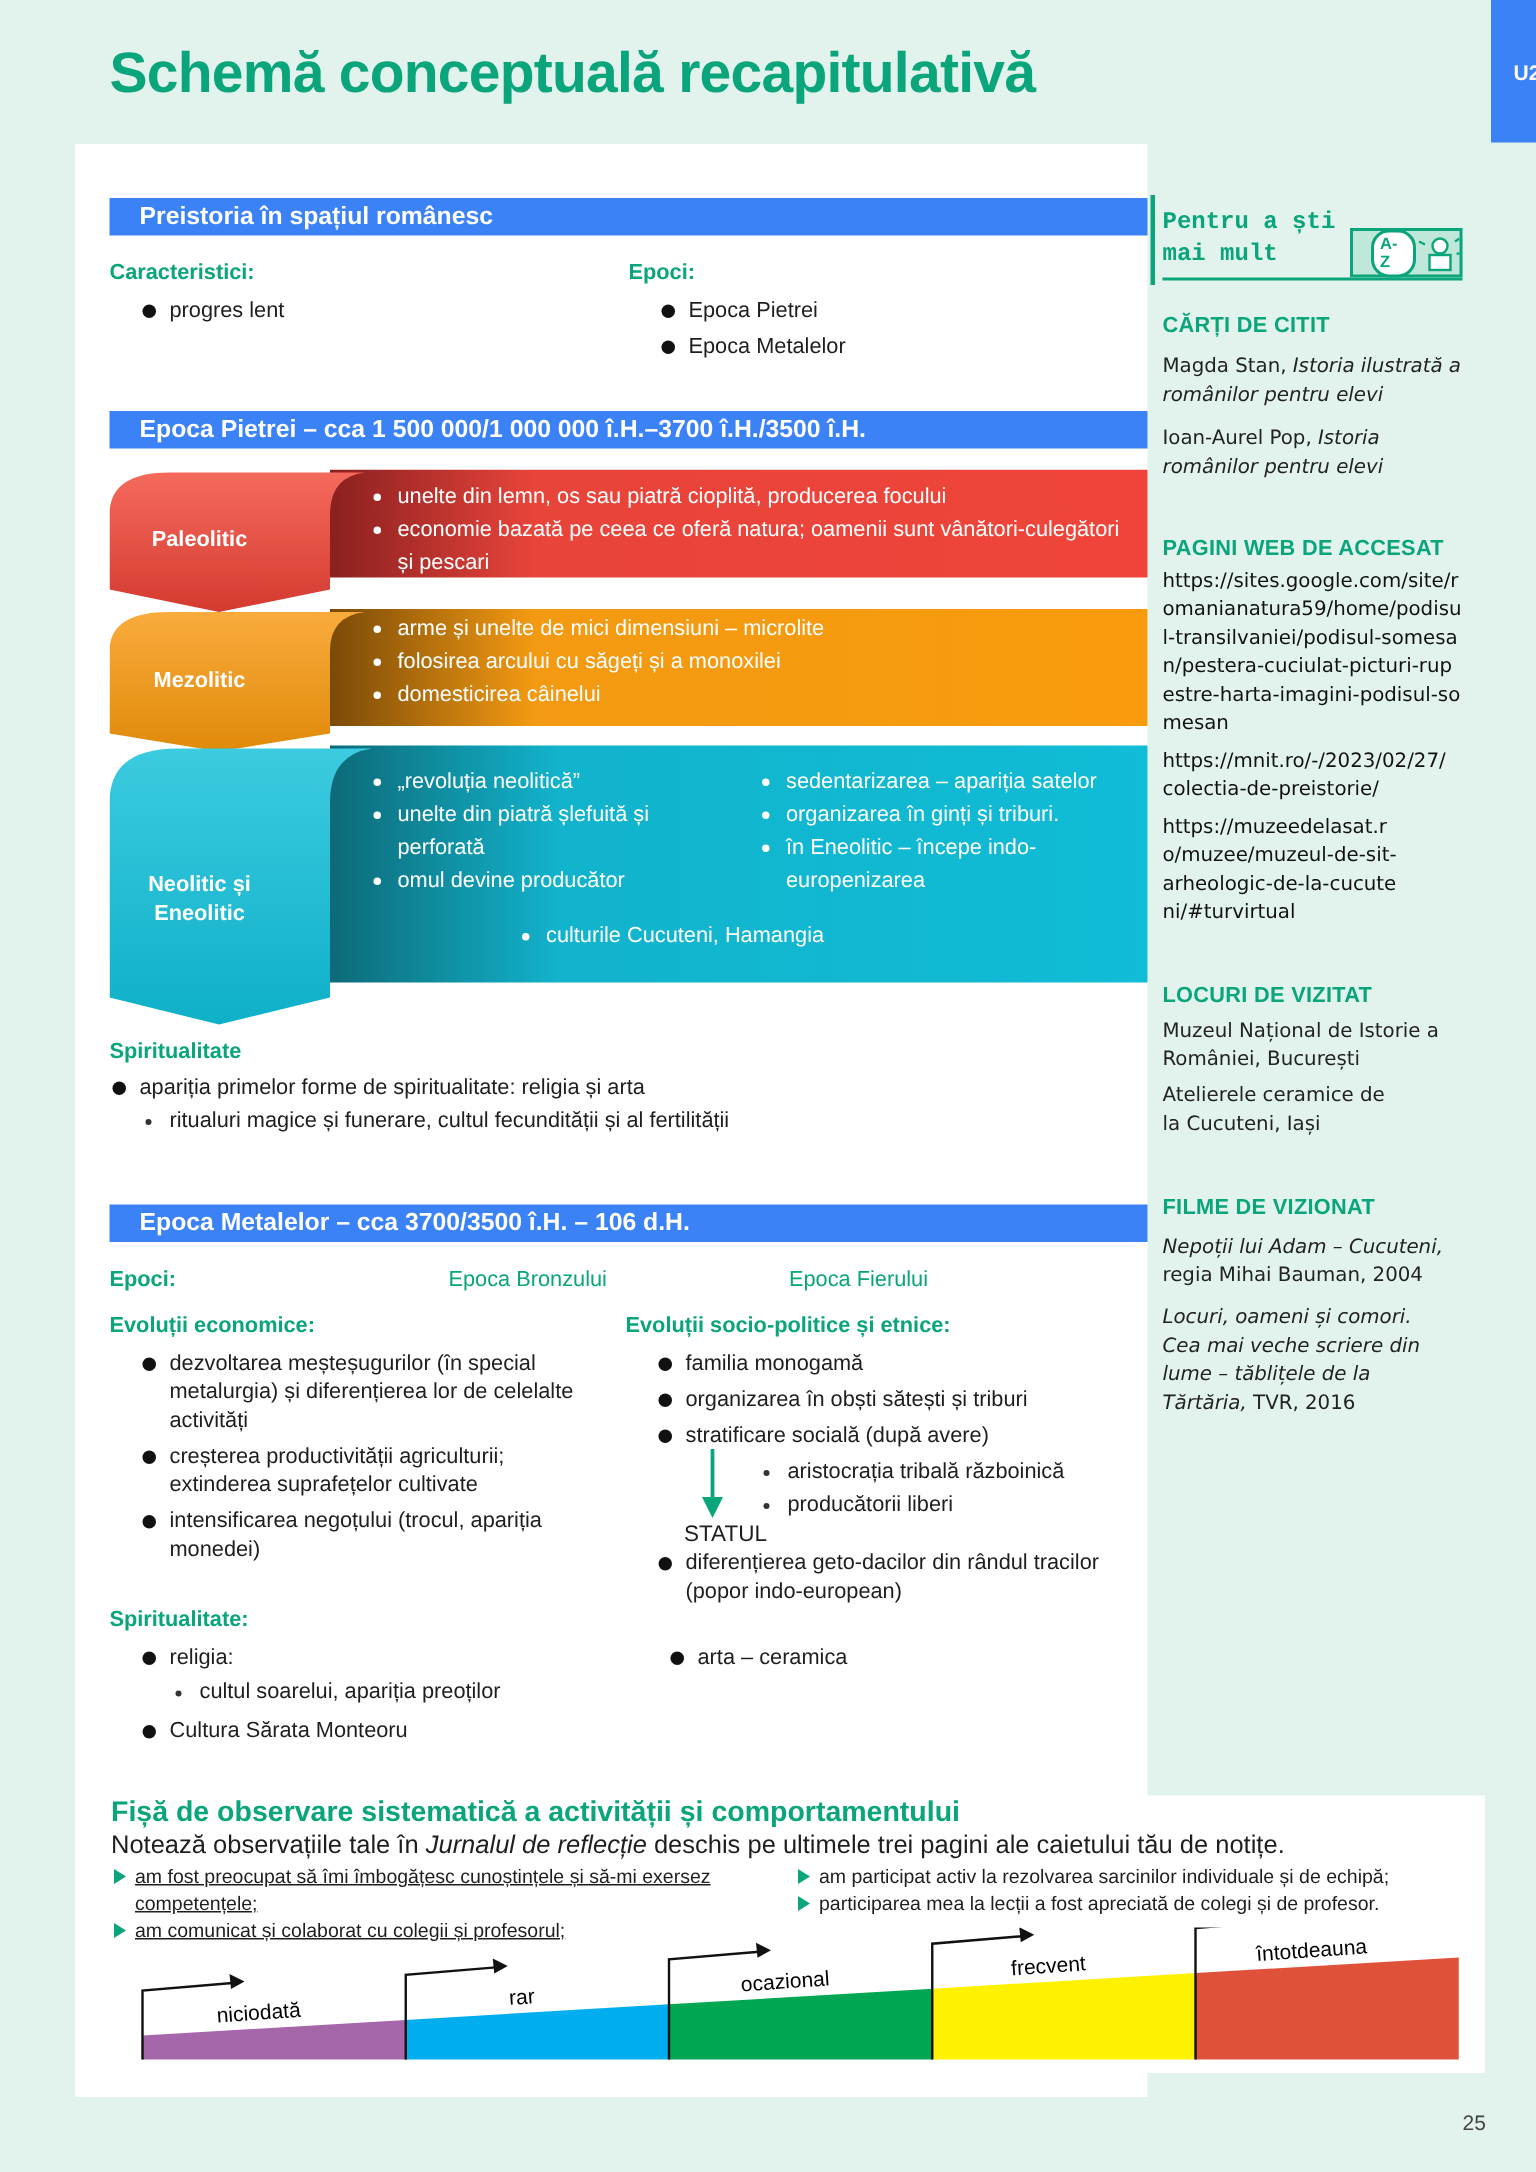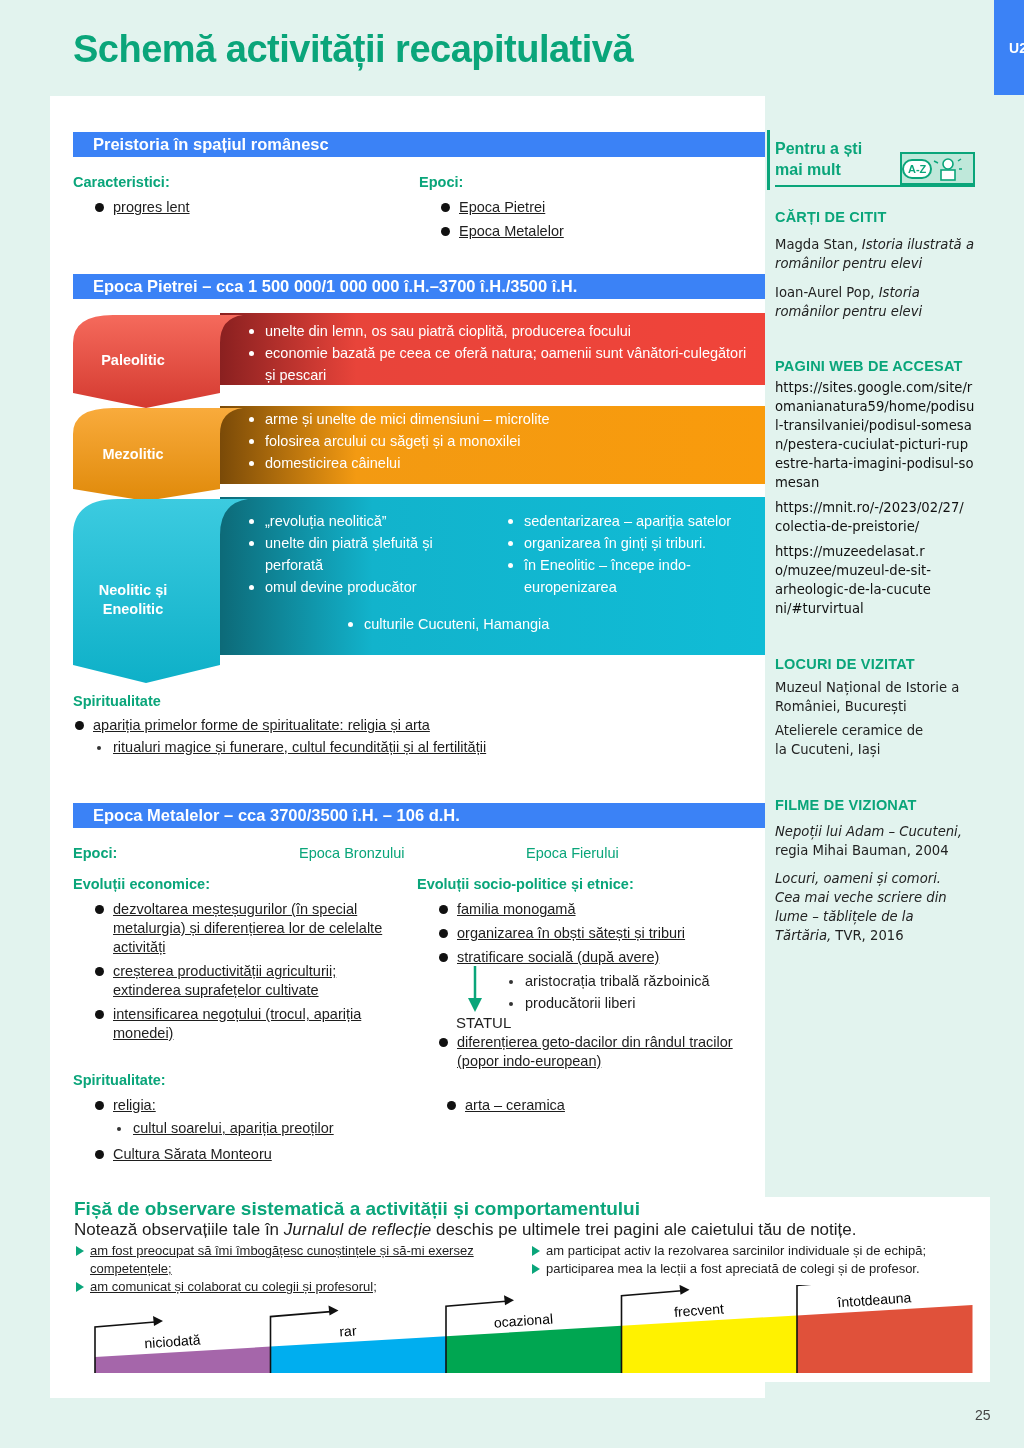--- a/index.html
+++ b/index.html
@@ -77,7 +77,7 @@
 </head>
 <body>
 
-<div class="page-title">Schemă activității recapitulativă</div>
+<div class="page-title">Schemă conceptuală recapitulativă</div>
 <div class="unit-tab">U2</div>
 
 <div class="main-panel"></div>

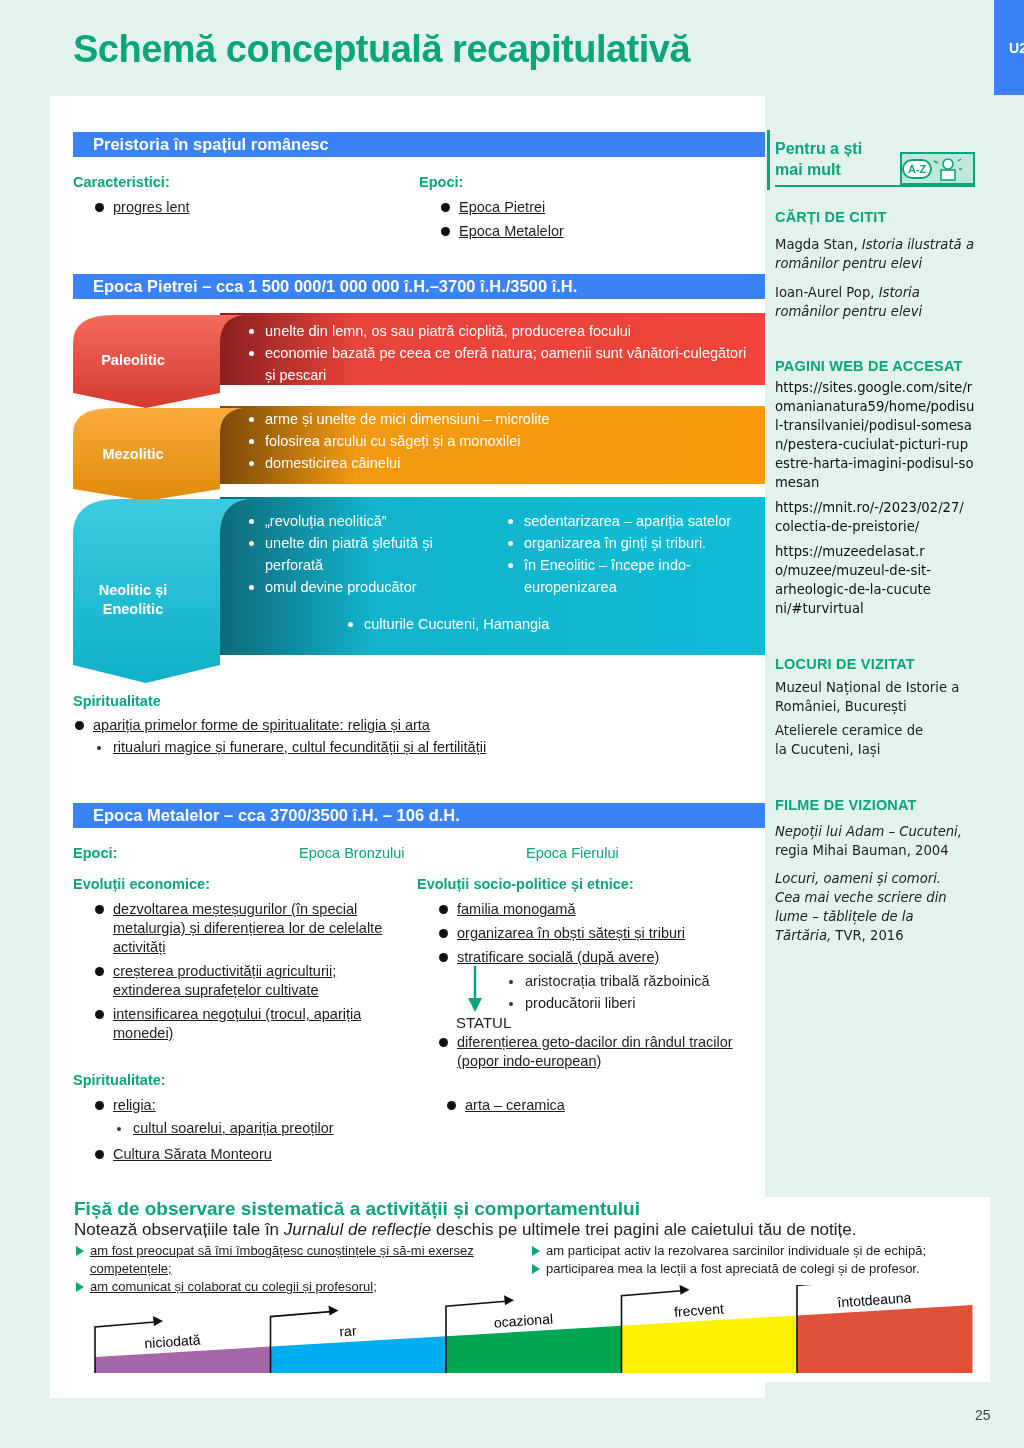--- a/index.html
+++ b/index.html
@@ -224,7 +224,7 @@
 <div style="position:absolute; left:767px; top:130px; width:3px; height:60px; background:#0aa57a;"></div>
 <div class="sidebar">
   <div style="position:relative; height:52px; border-bottom:2px solid #0aa57a; width:200px;">
-    <div style="font-weight:bold; color:#0aa57a; font-size:16px; line-height:21px; padding-top:3px;">
+    <div style="font-weight:bold; color:#0aa57a; font-size:16px; line-height:21px; padding-top:3px;font-family:Liberation Mono, monospace;">
       <div>Pentru a ști</div>
       <div>mai mult</div>
     </div>

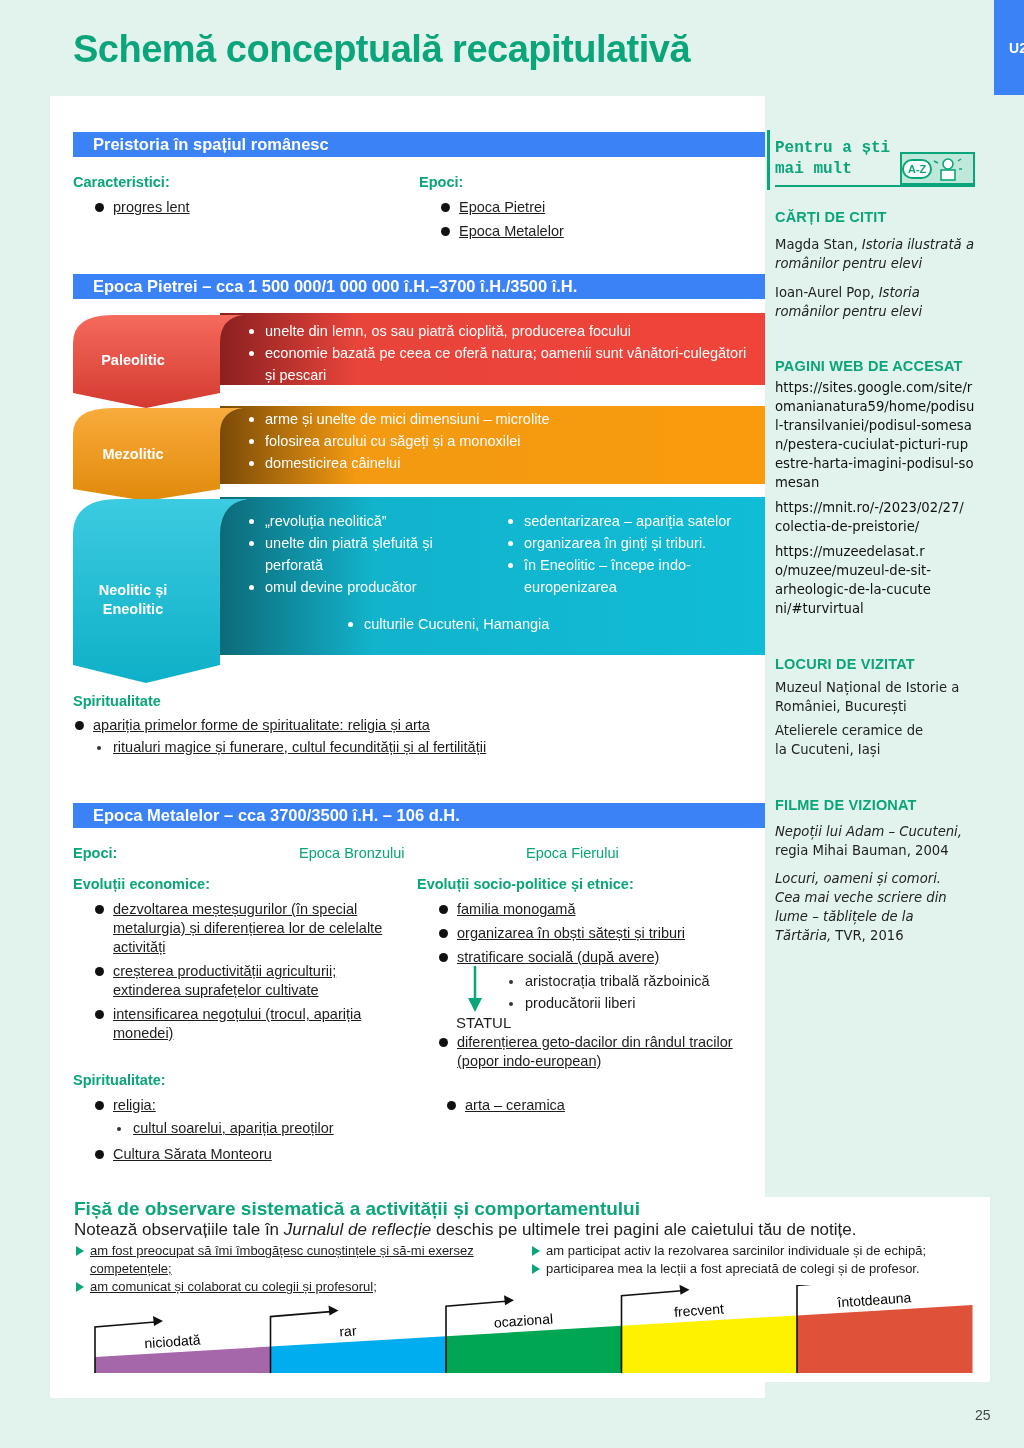--- a/index.html
+++ b/index.html
@@ -228,7 +228,7 @@
       <div>Pentru a ști</div>
       <div>mai mult</div>
     </div>
-    <div style="position:absolute; left:125px; top:17px; width:75px; height:33px; background:#bfe8da; border:2px solid #0aa57a; display:flex; align-items:center; padding-left:0;">
+    <div style="position:absolute; left:125px; top:17px; width:75px; height:33px; background:#bfe8da; border:2px solid #0aa57a; display:flex; align-items:center; padding-left:12px;">
       <span style="background:#fff; border:2px solid #0aa57a; border-radius:12px; color:#0aa57a; font-weight:bold; font-size:11px; padding:2px 4px;">A-Z</span>
       <svg width="30" height="28">
         <circle cx="16" cy="9" r="5" fill="#fff" stroke="#0aa57a" stroke-width="1.6"></circle>

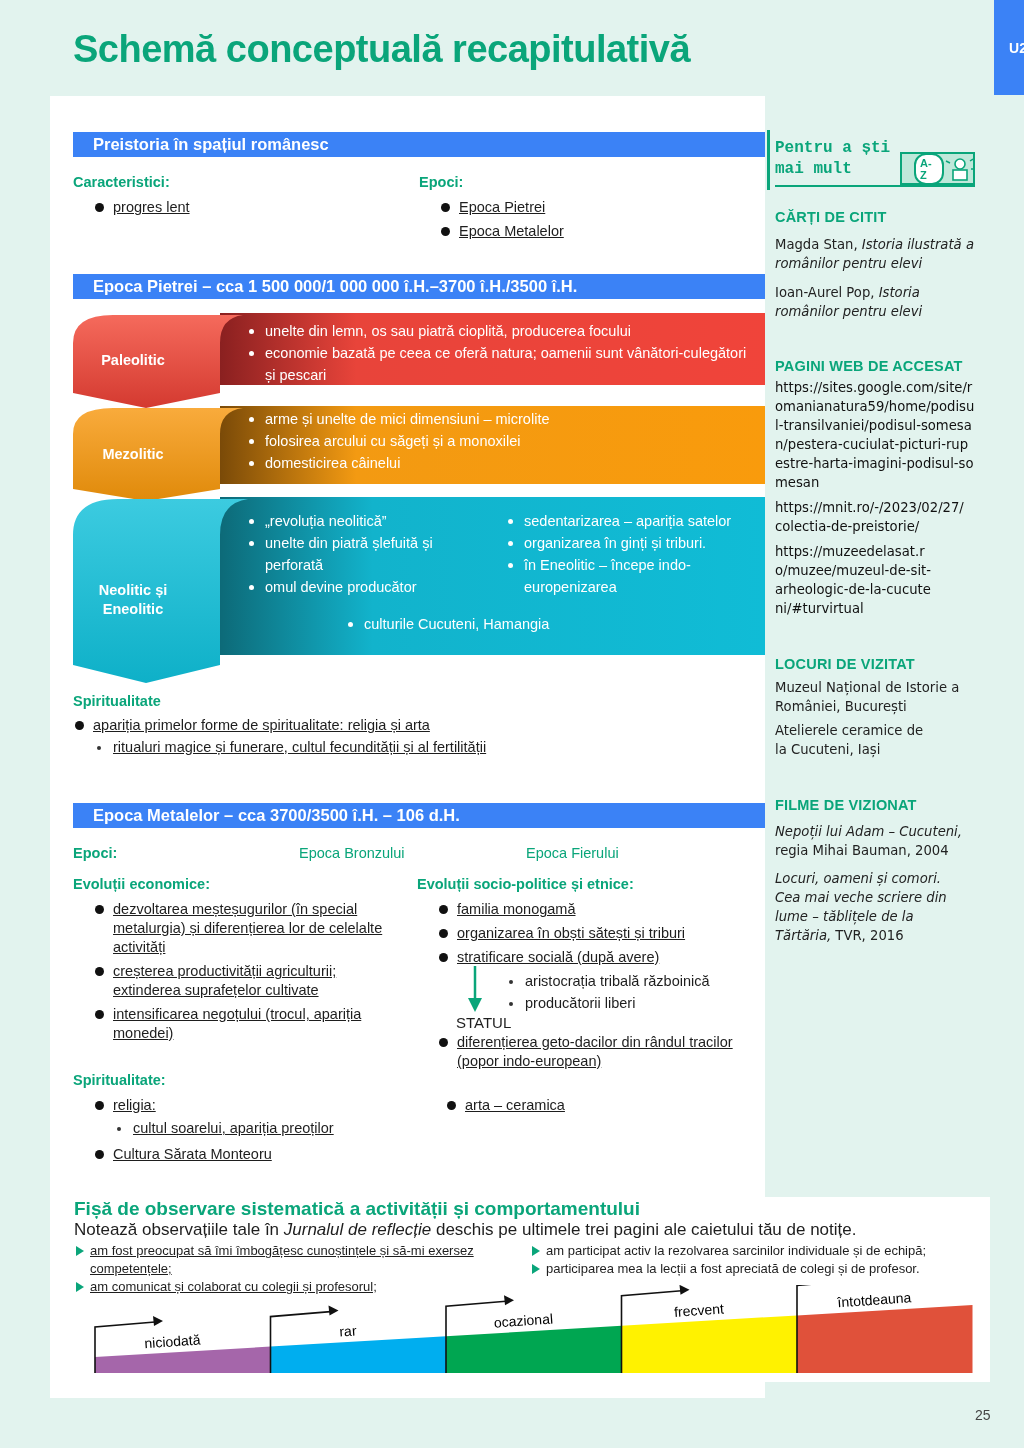--- a/index.html
+++ b/index.html
@@ -32,7 +32,7 @@
   }
   .green-label { color: #0aa57a; font-weight: bold; font-size: 14.5px; position: absolute; }
   .green-plain { color: #0aa57a; font-size: 14.5px; position: absolute; }
-  .blist { position: absolute; list-style: none; font-size: 14.5px; line-height: 19px; text-decoration: underline; }
+  .blist { position: absolute; list-style: none; font-size: 14.5px; line-height: 19px; }
   .blist li { position: relative; padding-left: 20px; margin-bottom: 5px; }
   .blist li::before {
     content: ""; position: absolute; left: 2px; top: 5px;

